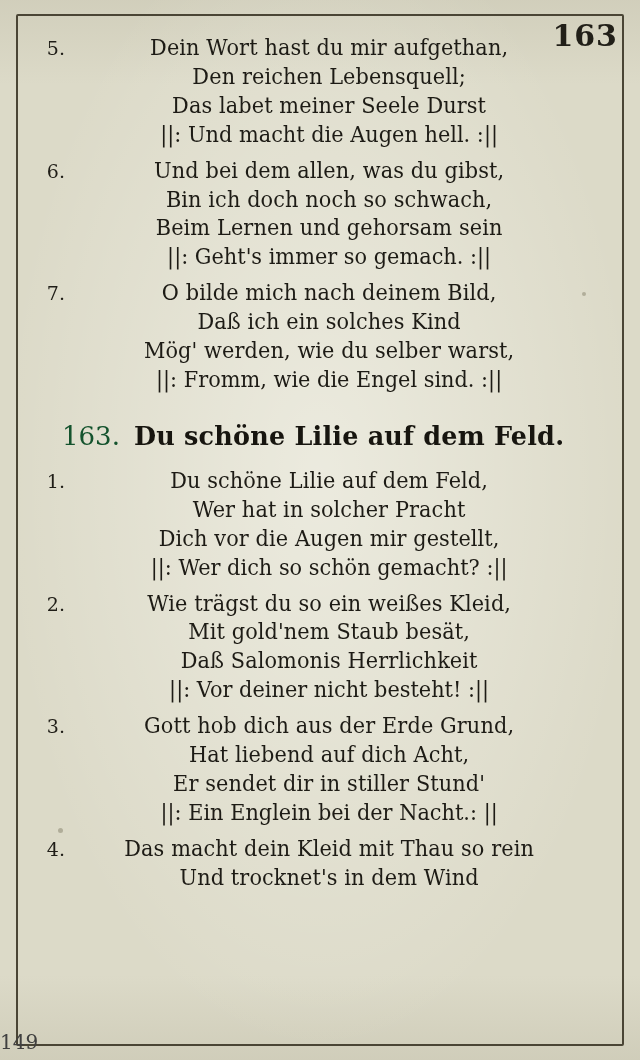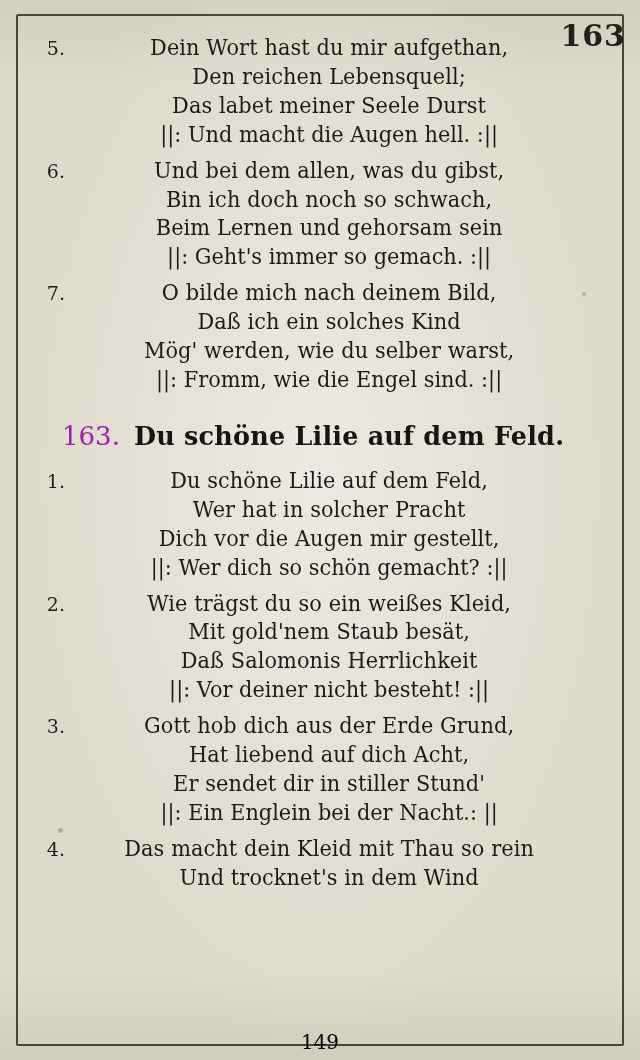--- a/index.html
+++ b/index.html
@@ -49,7 +49,7 @@
   }
   .page-number-top {
     position: absolute;
-    right: 14px;
+    right: 22px;
     top: 18px;
     font-family: "DejaVu Serif", serif;
     font-weight: bold;

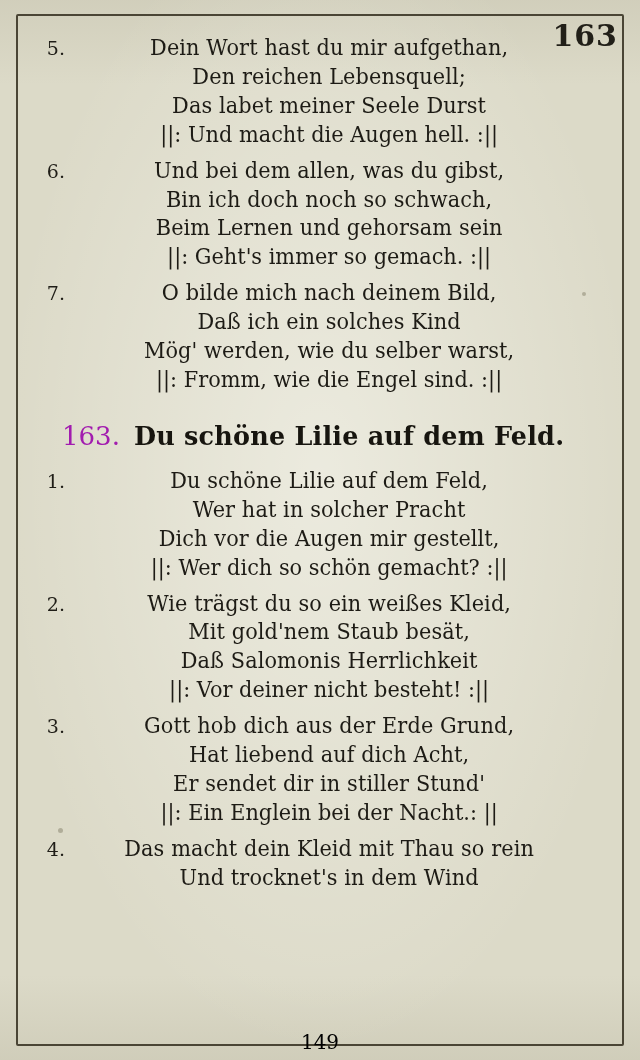--- a/index.html
+++ b/index.html
@@ -101,7 +101,7 @@
   .hymn-head-num {
     font-family: "DejaVu Serif", serif;
     font-size: 26px;
-    color: #a21caf;
+    color: #14532d;
     padding-right: 14px;
     padding-left: 22px;
   }

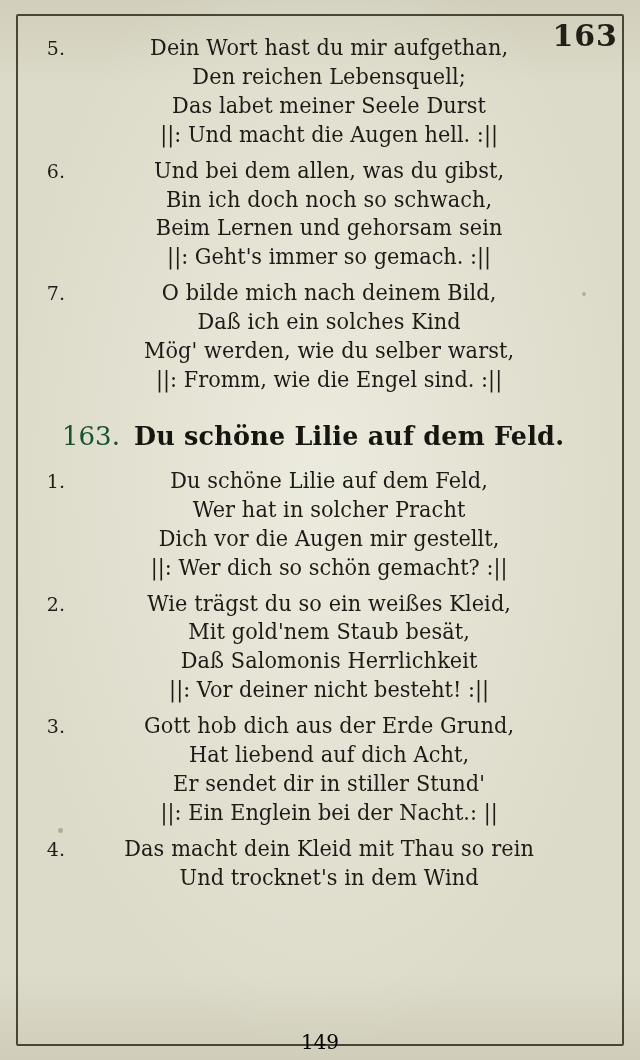--- a/index.html
+++ b/index.html
@@ -120,10 +120,9 @@
     left: 0;
     right: 0;
     bottom: 6px;
-    text-align: center;
     font-family: "DejaVu Serif", serif;
     font-size: 20px;
-    color: #000000;
+    color: #404040;
   }
   .speck {
     position: absolute;

